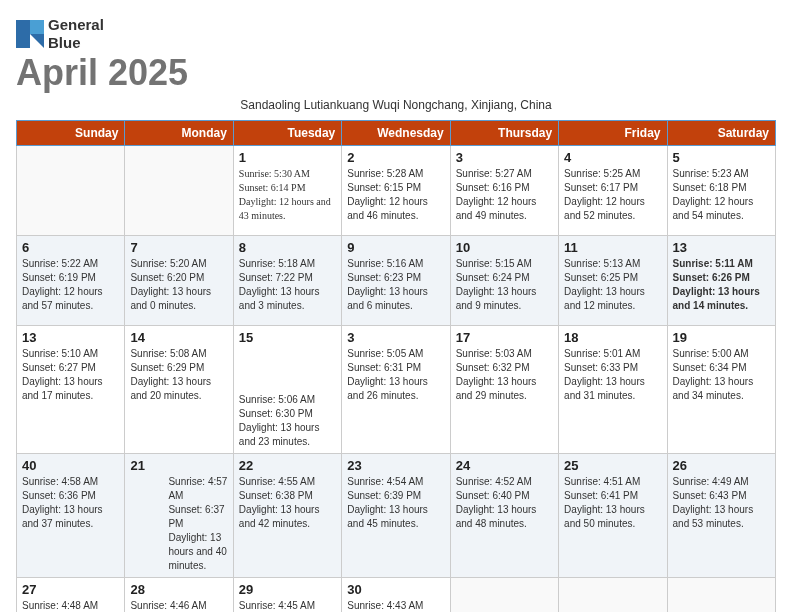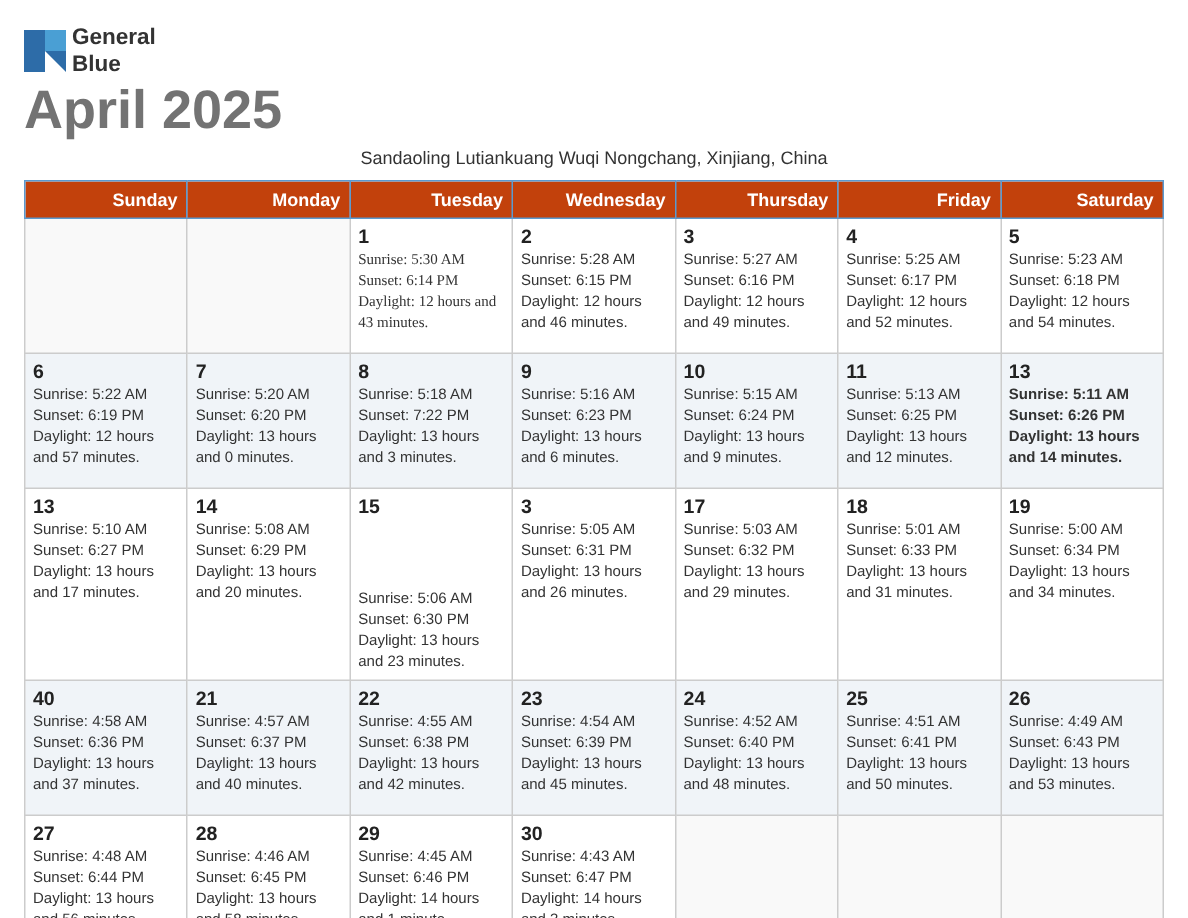--- a/index.html
+++ b/index.html
@@ -252,7 +252,7 @@
         </td>
         <td>
           <span class="day-number">21</span>
-          <div class="day-info" style="white-space: pre-line;">Sunrise: 4:57 AM
+          <div class="day-info" style="white-space: pre-line; margin-left: 38px;">Sunrise: 4:57 AM
 Sunset: 6:37 PM
 Daylight: 13 hours and 40 minutes.</div>
         </td>

